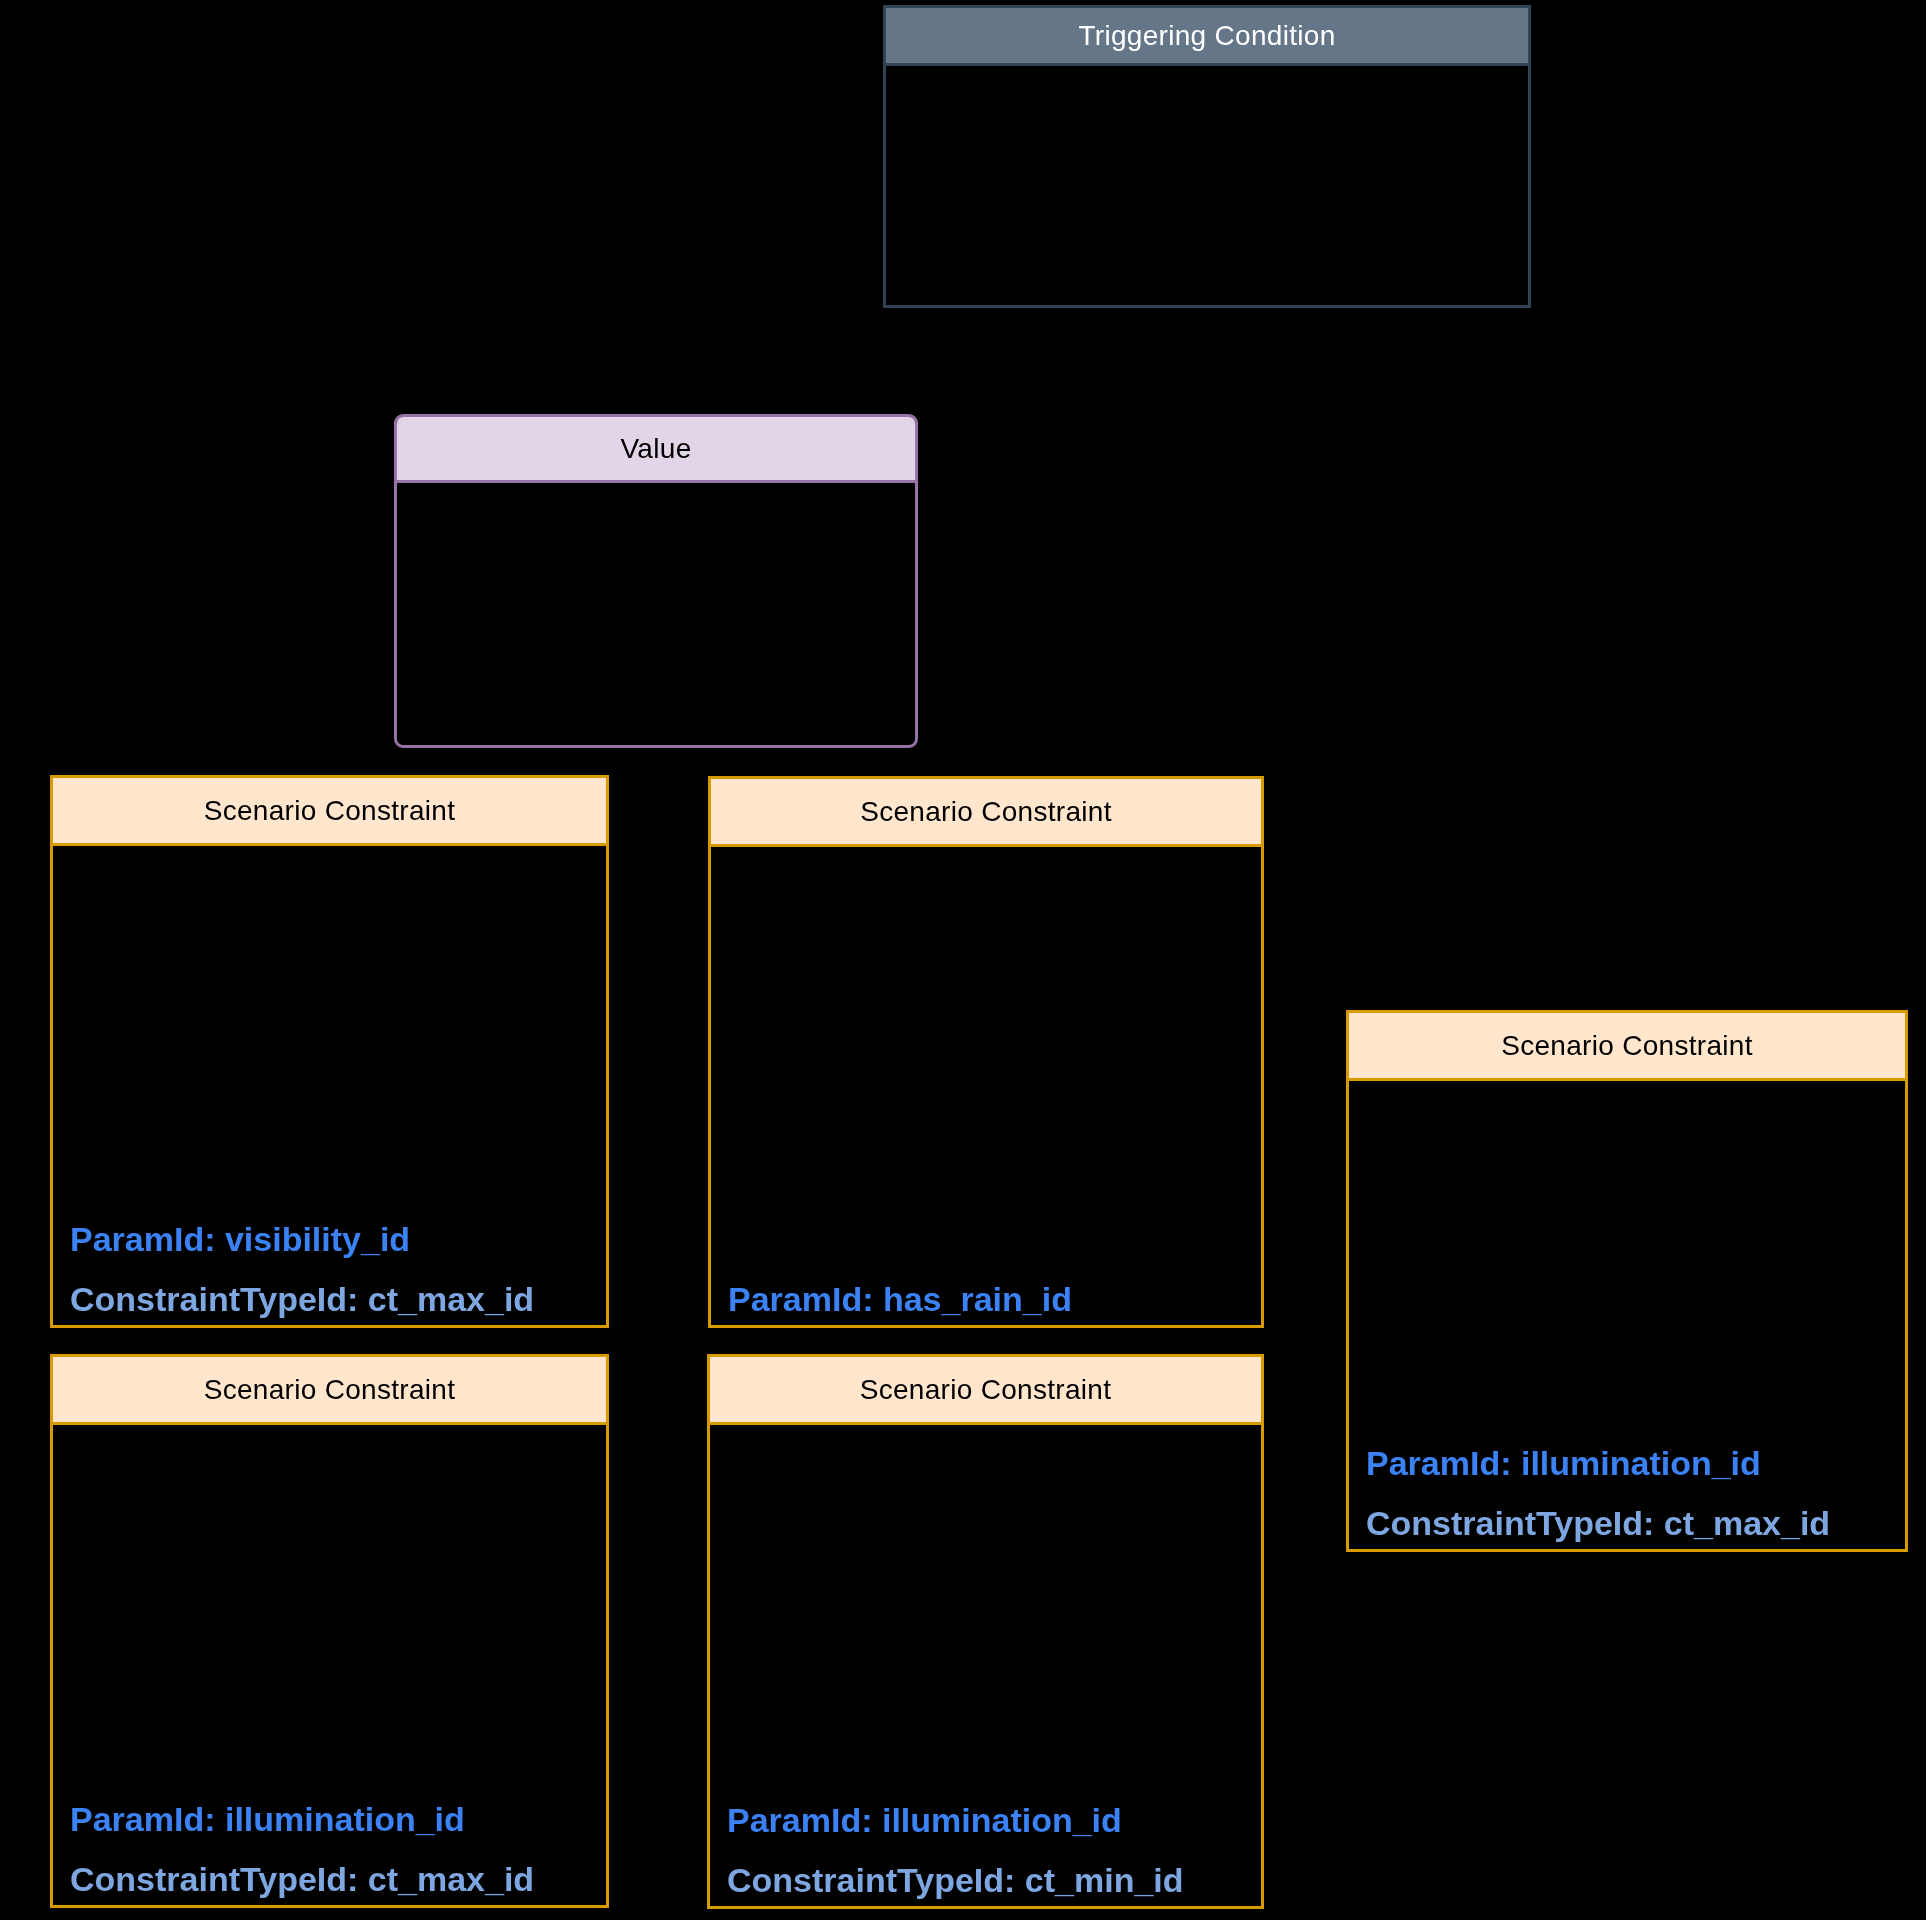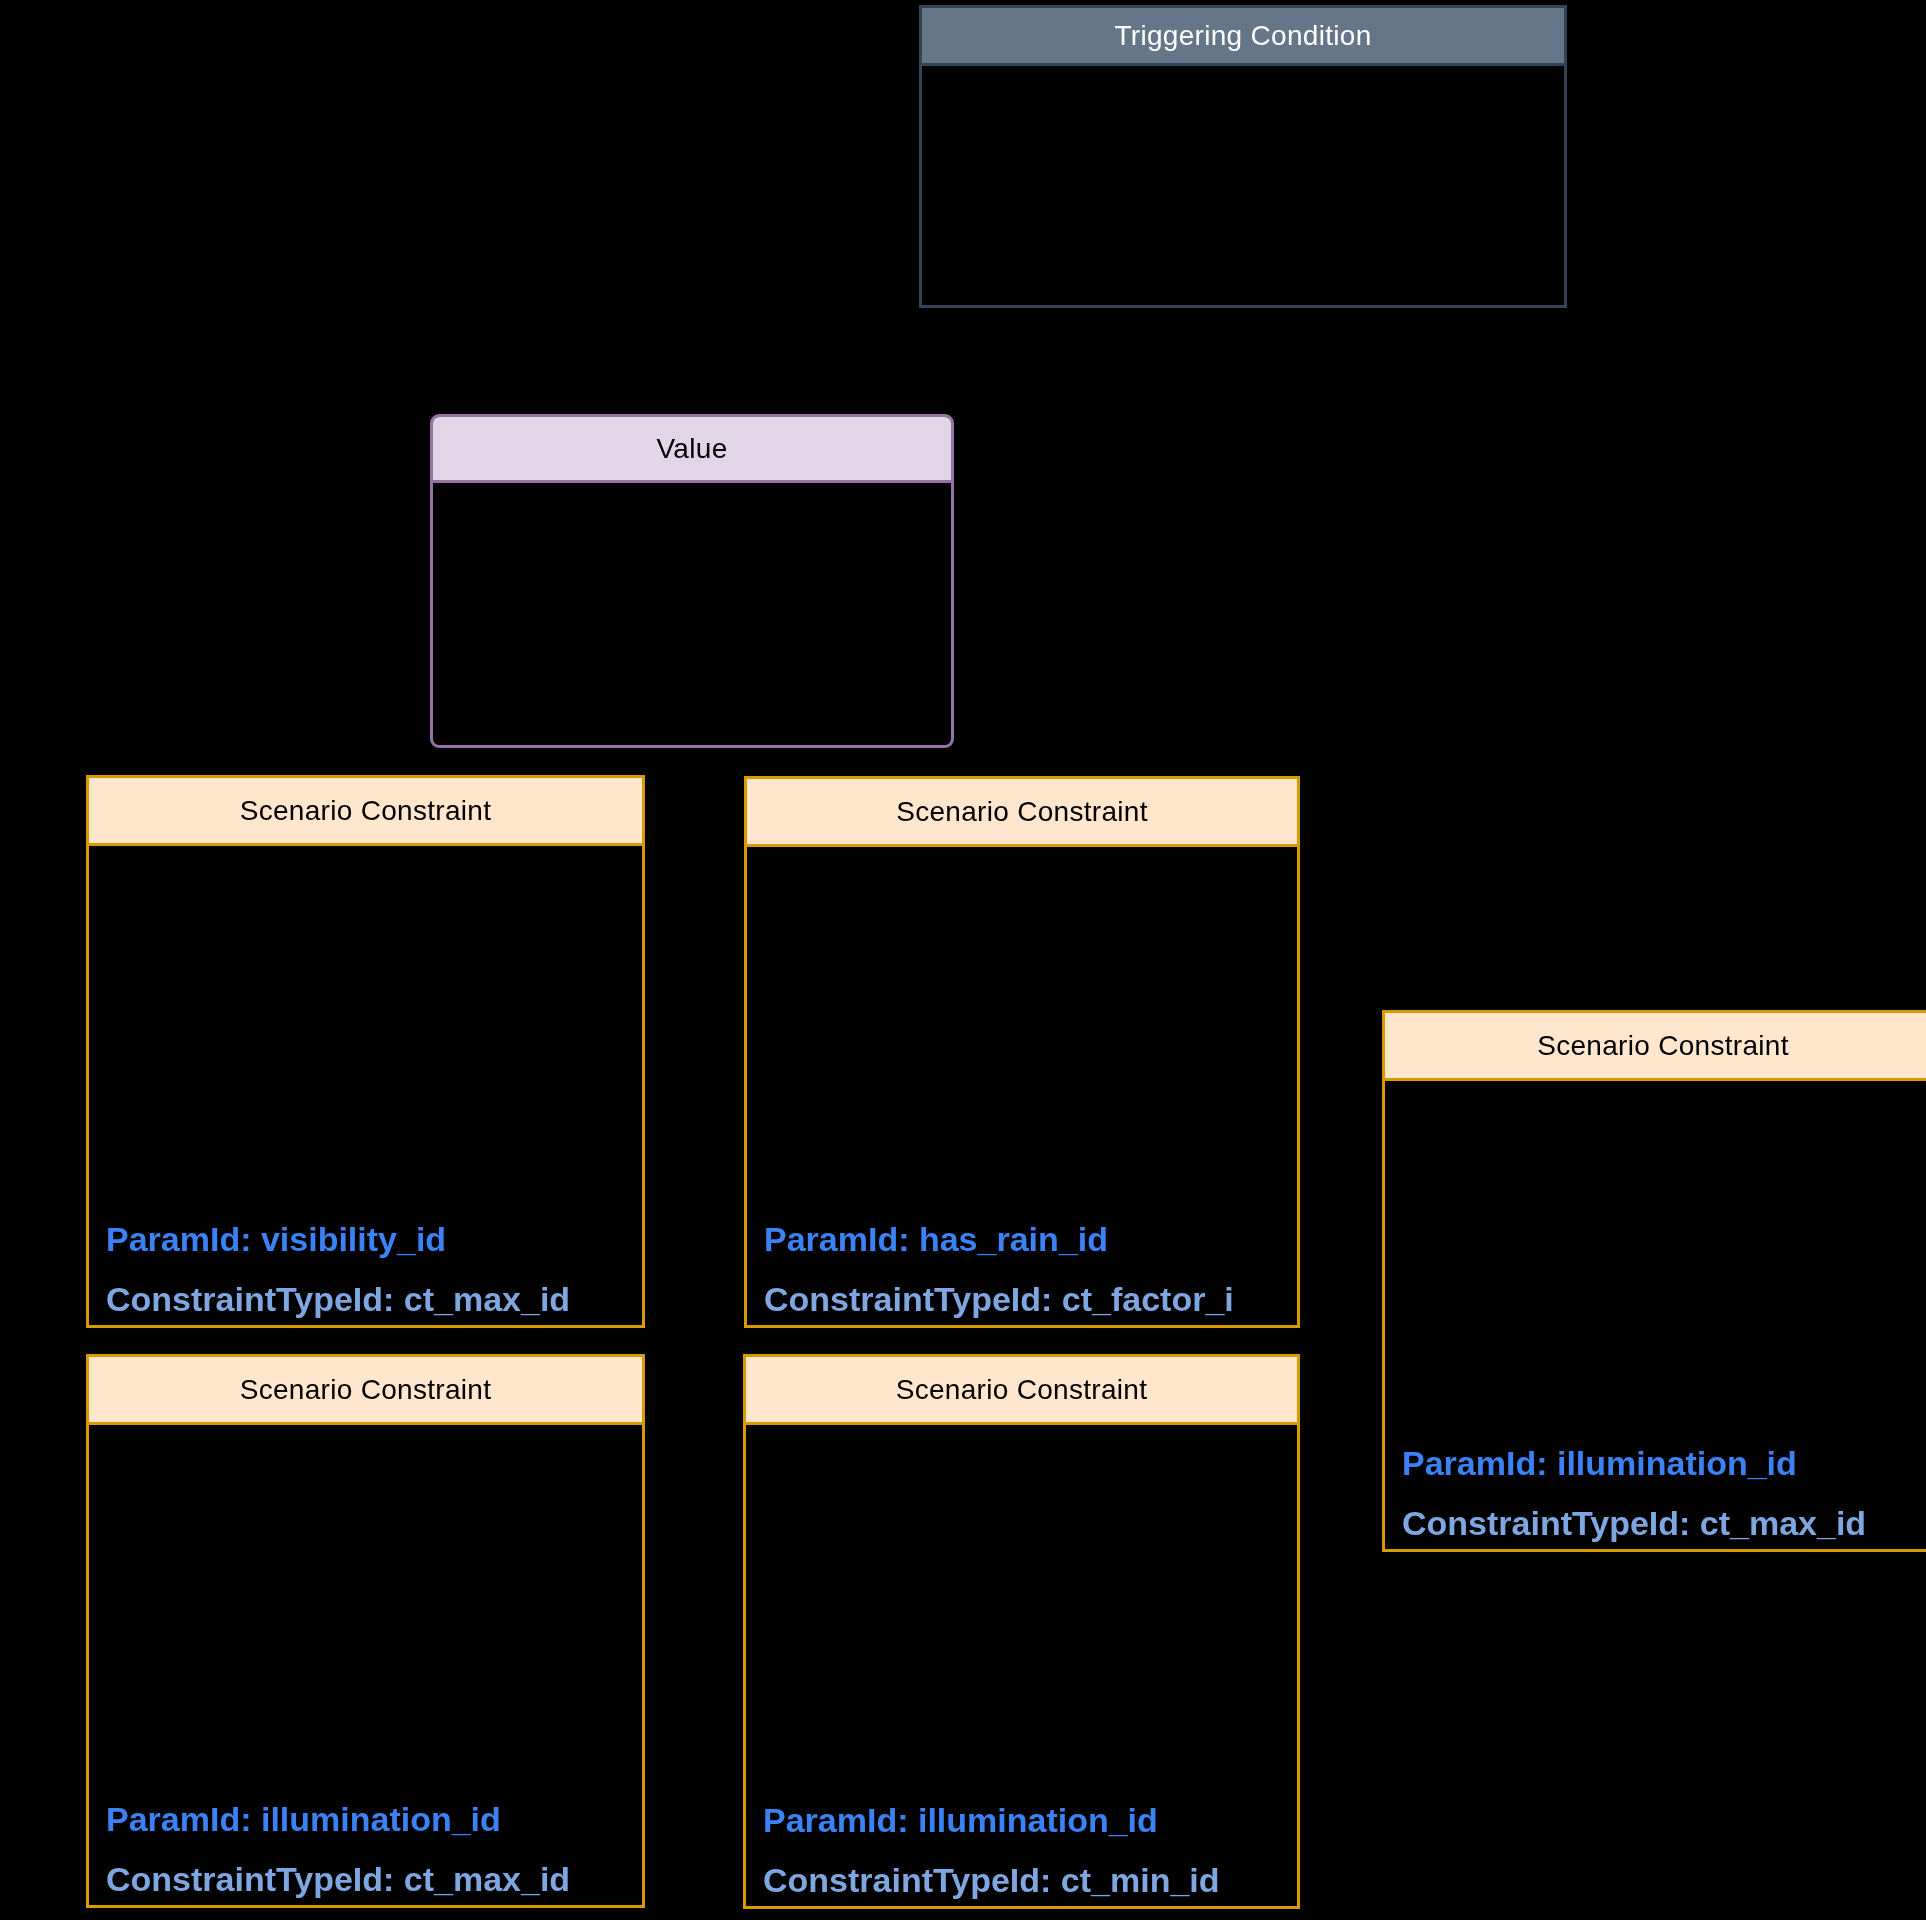--- a/index.html
+++ b/index.html
@@ -25,7 +25,6 @@
     border-width: 3.2px;
     background: transparent;
     overflow: hidden;
-    margin-left: 36px;
   }
   .hdr {
     box-sizing: content-box;

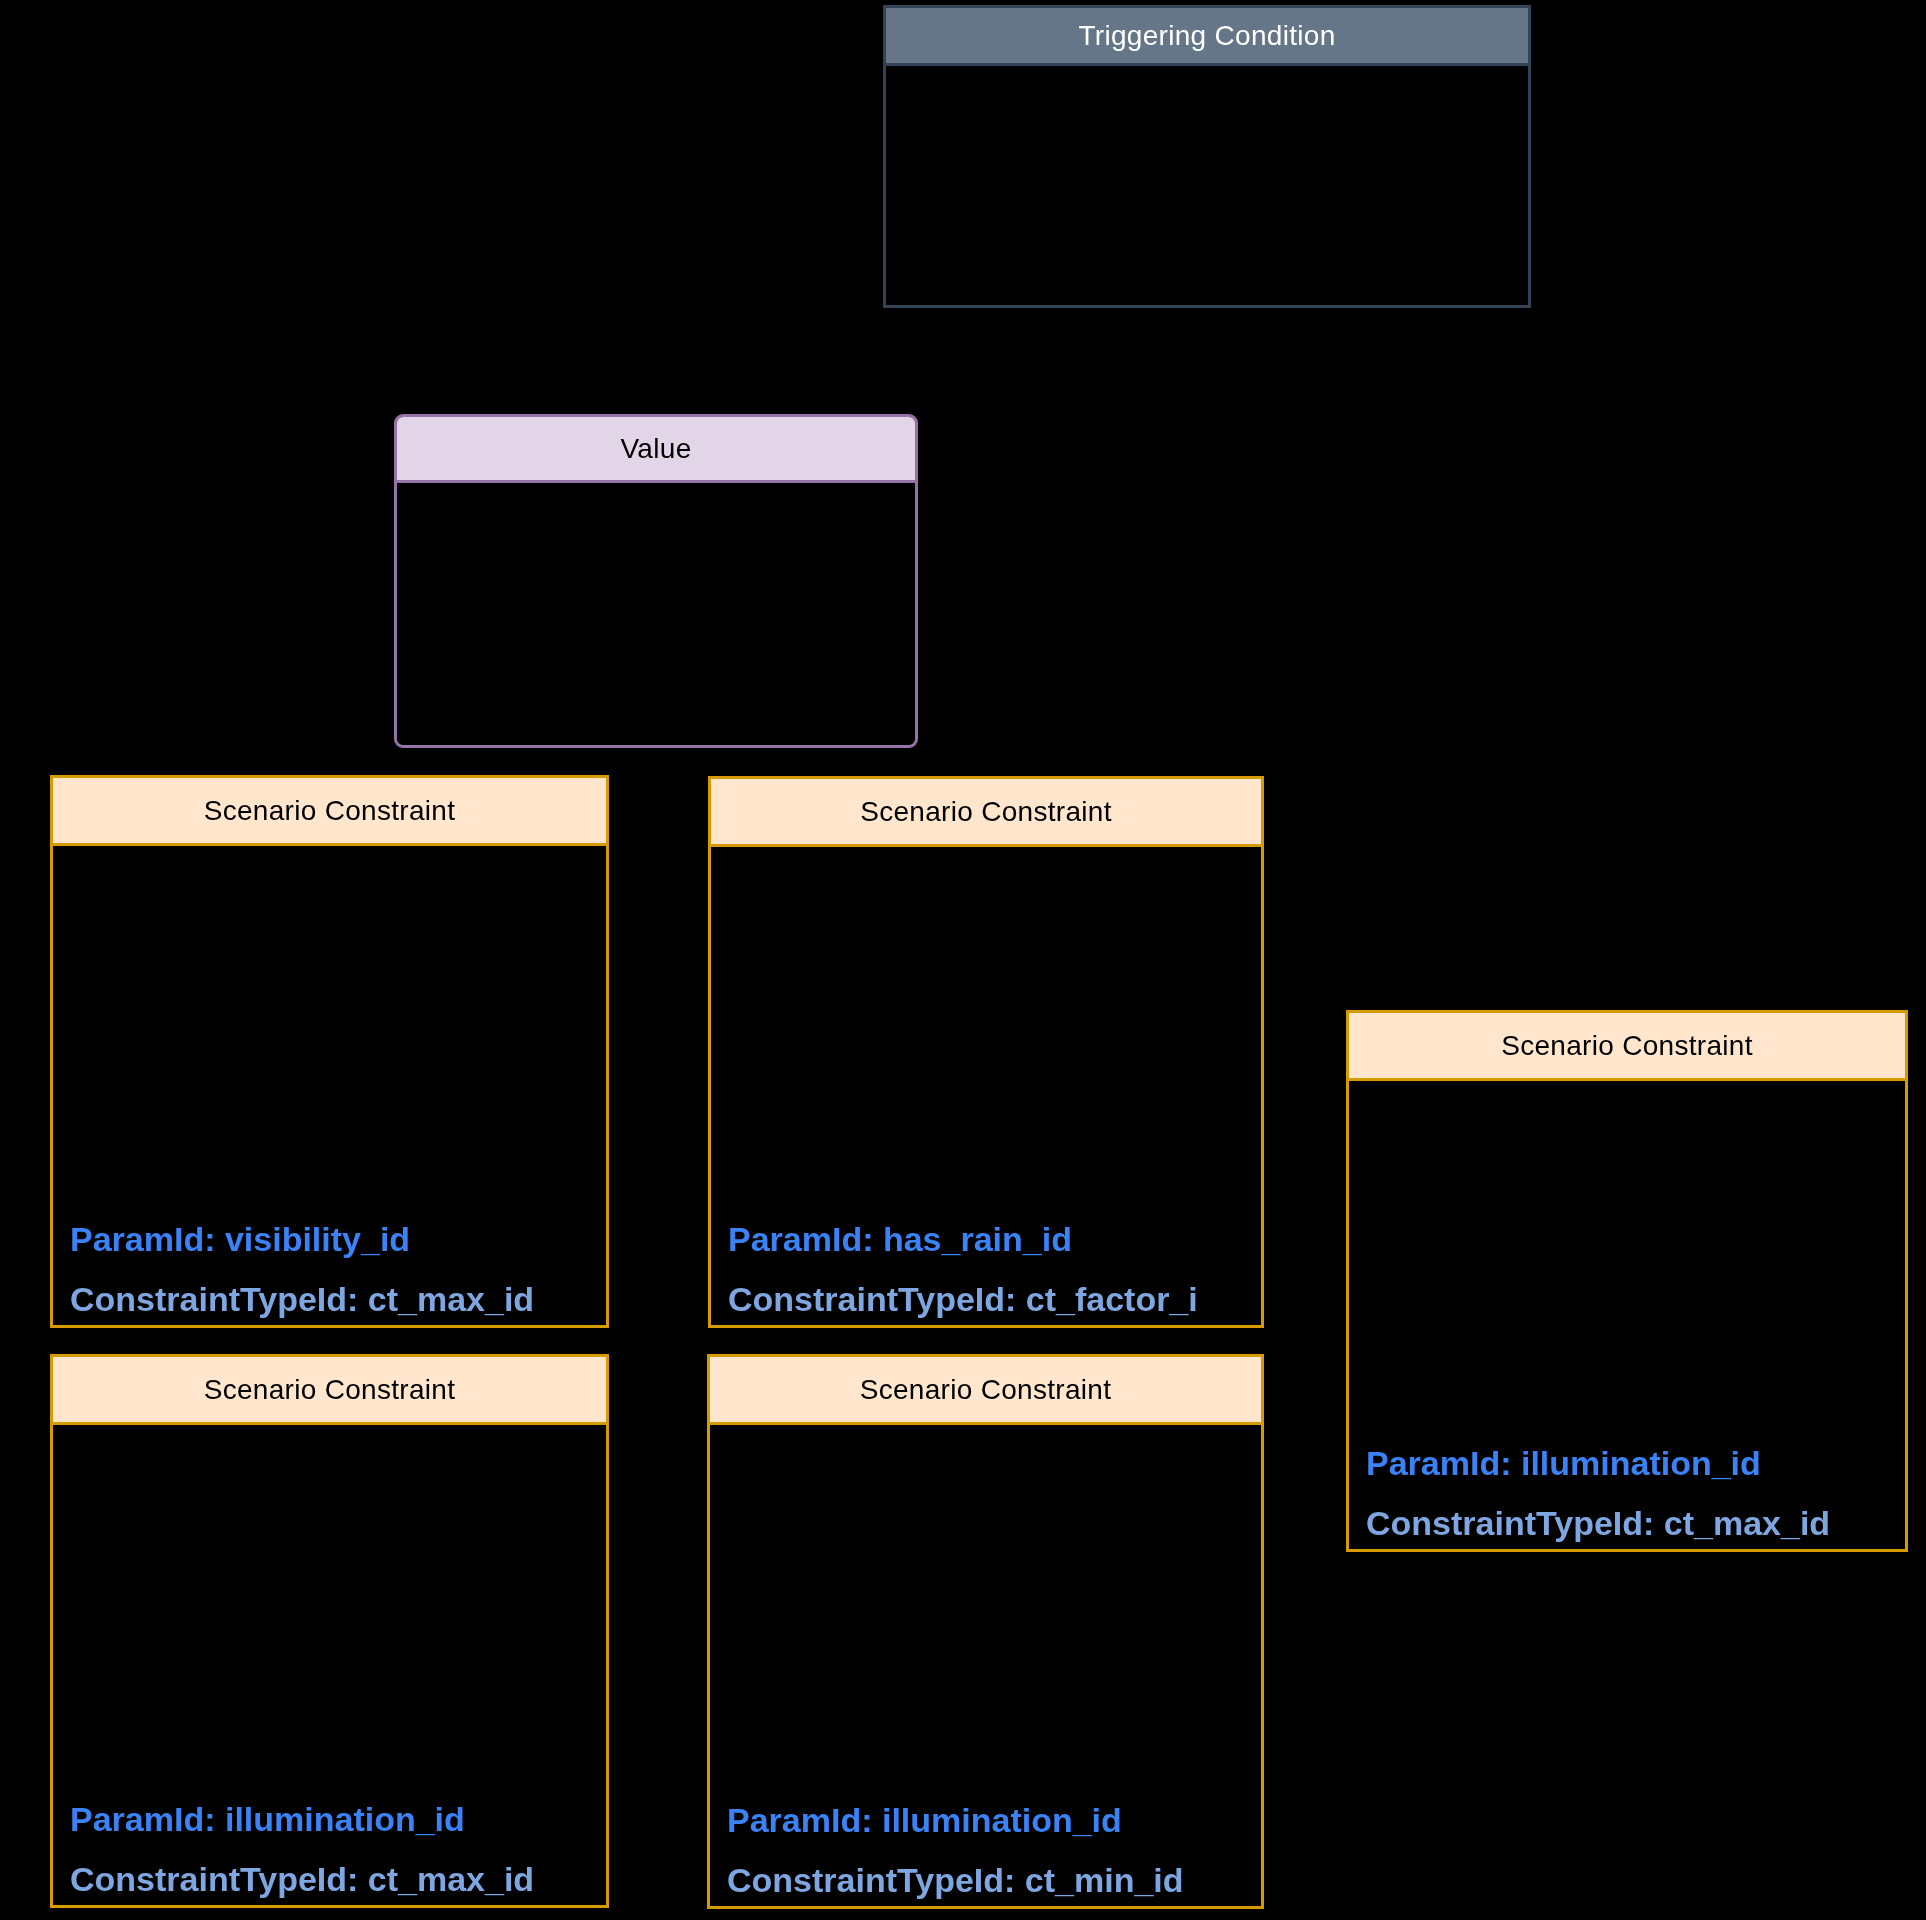--- a/index.html
+++ b/index.html
@@ -102,7 +102,6 @@
     </div>
     <div class="attrs">
       <div class="attr attr-green">ParamId: has_rain_id</div>
-      <div class="attr attr-blue">ConstraintTypeId: ct_factor_i</div>
     </div>
   </div>
 

